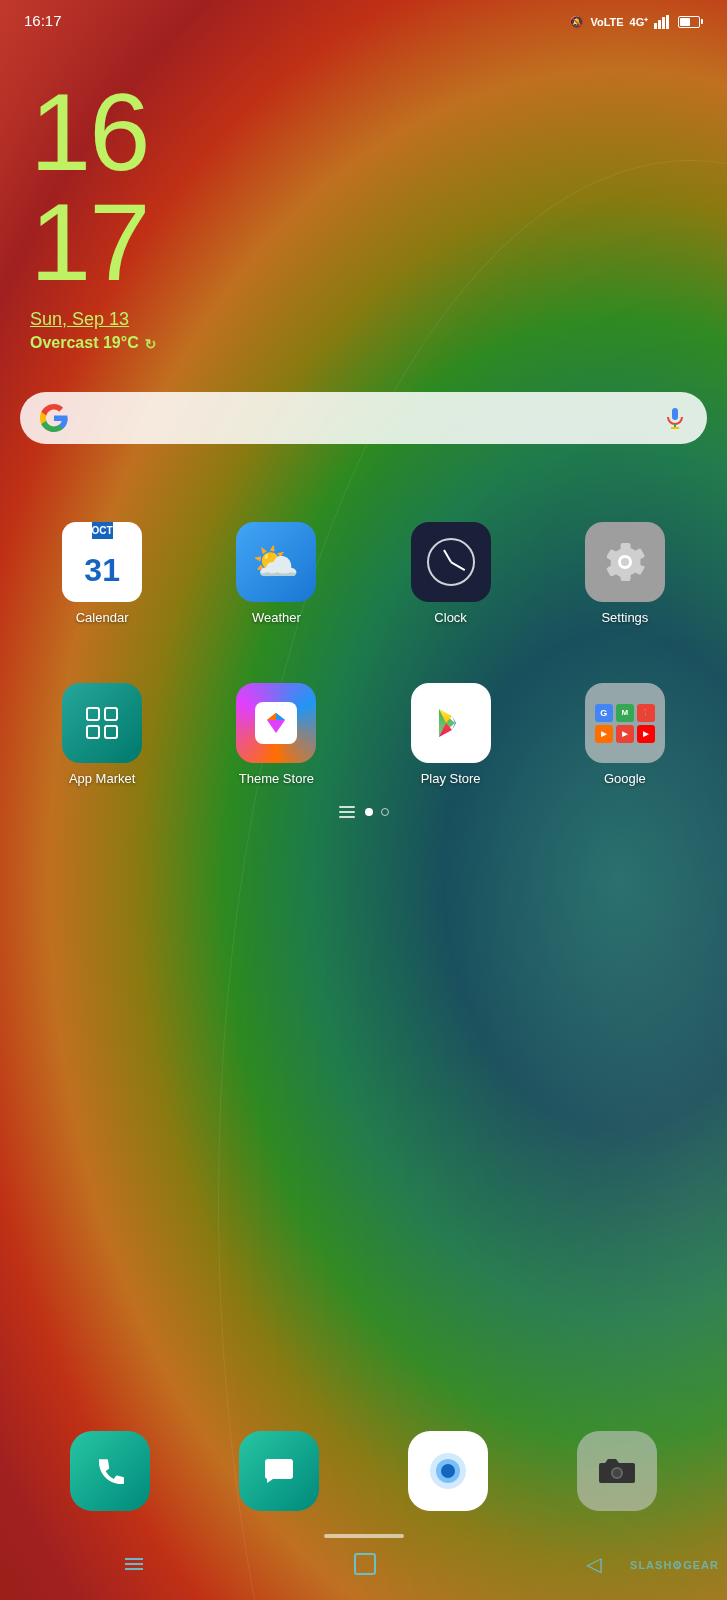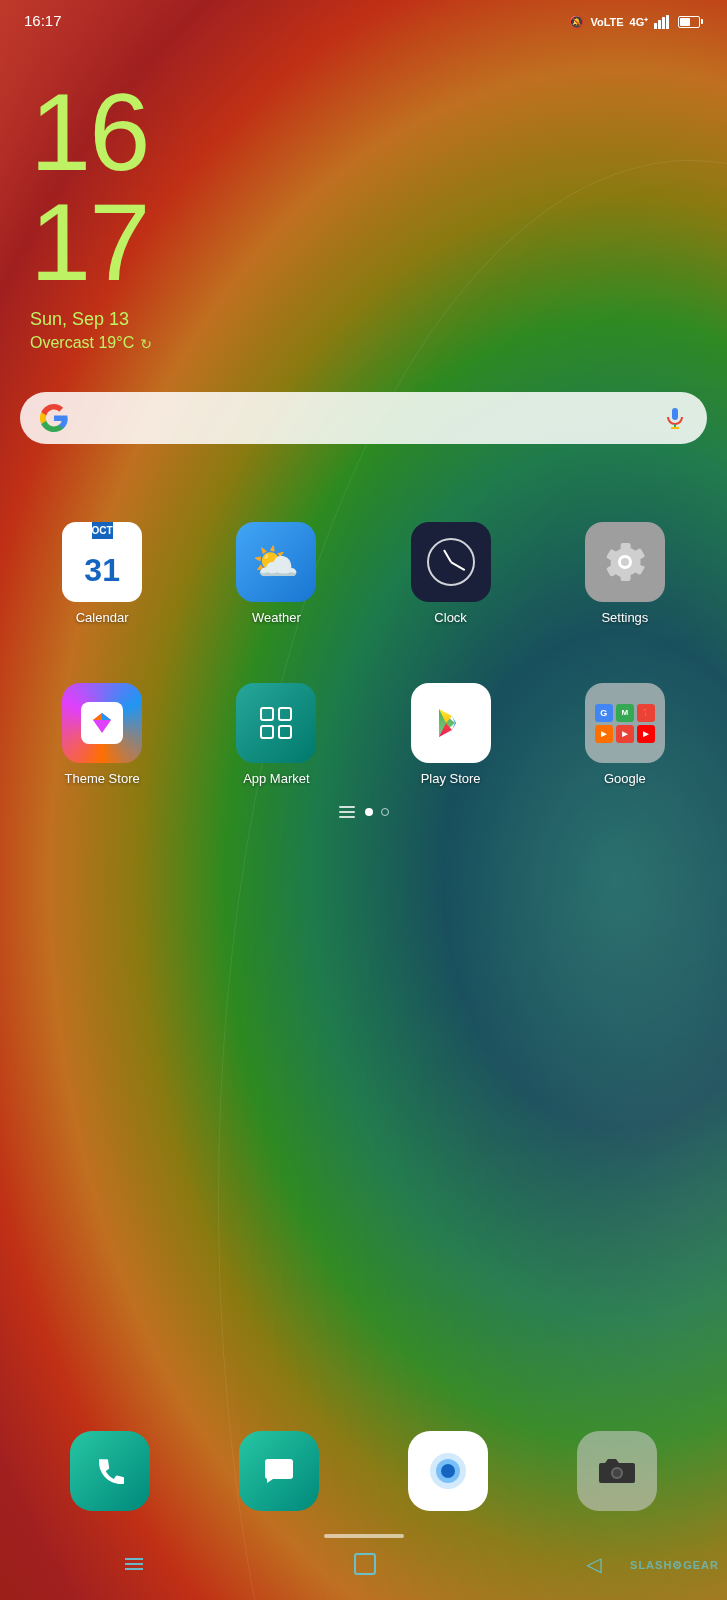--- a/index.html
+++ b/index.html
@@ -124,6 +124,7 @@
       font-size: 18px;
       margin-top: 12px;
       font-weight: 400;
+      text-decoration: underline;
     }
 
     .clock-weather {

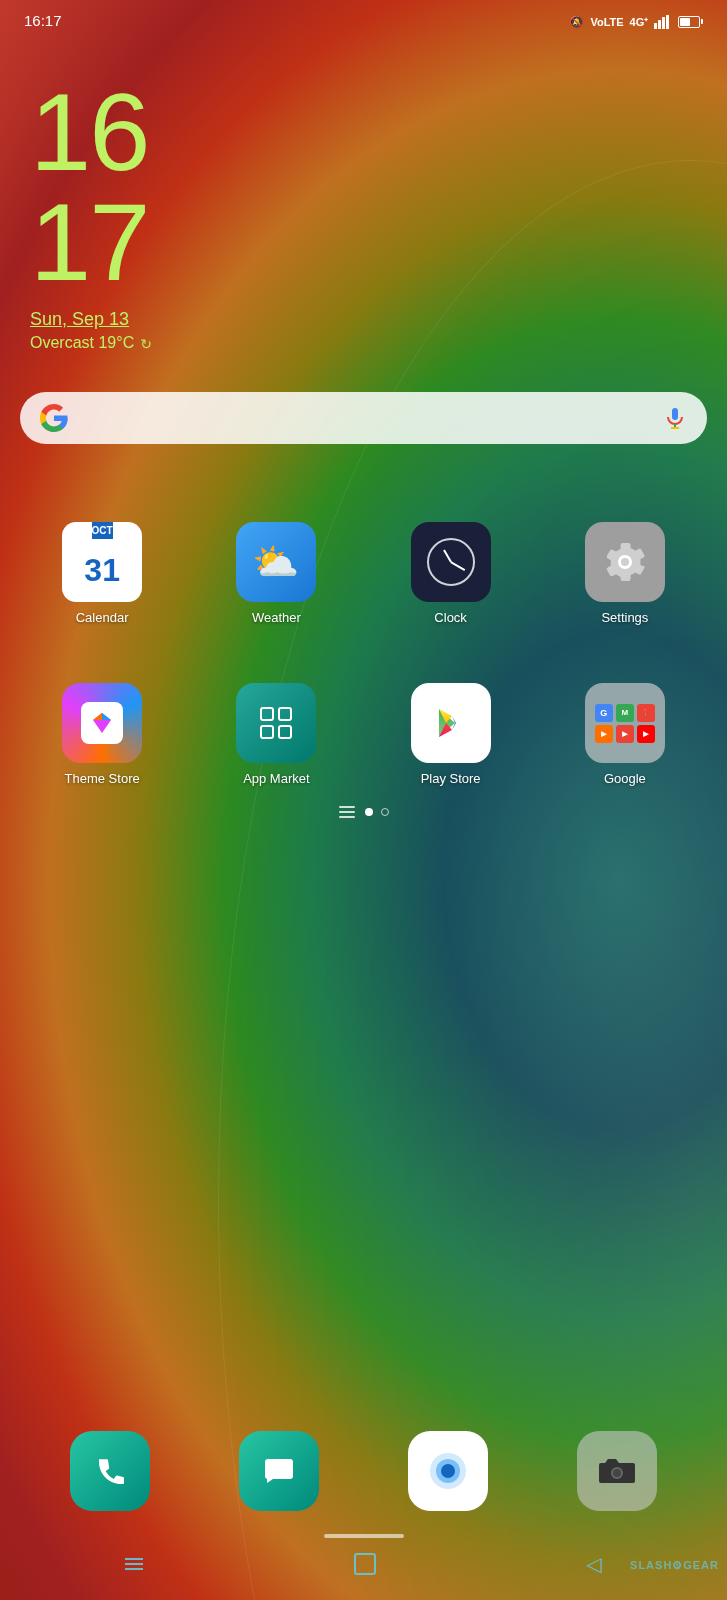--- a/index.html
+++ b/index.html
@@ -133,6 +133,7 @@
       display: flex;
       align-items: flex-end;
       gap: 6px;
+      font-weight: bold;
     }
 
     .refresh-icon {

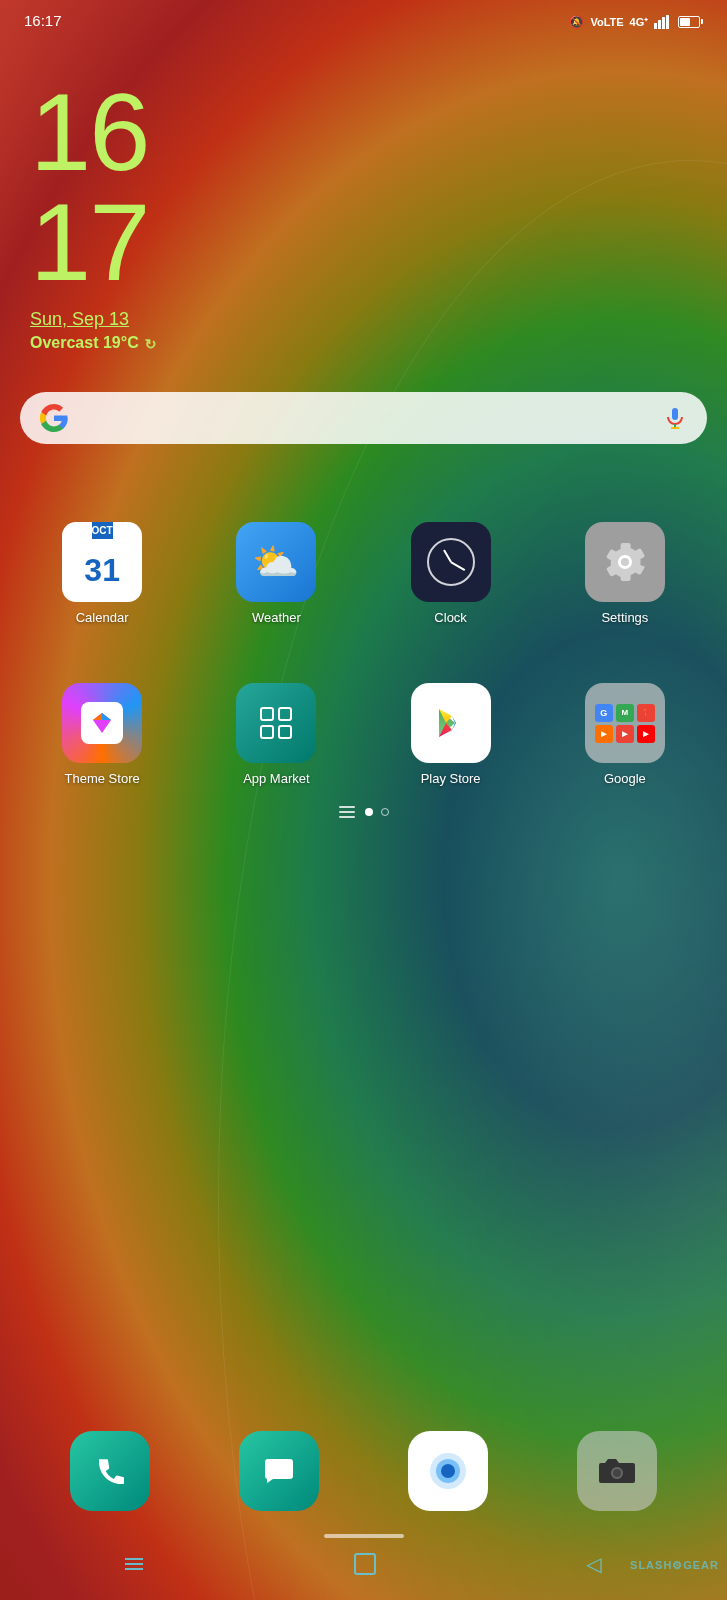--- a/index.html
+++ b/index.html
@@ -624,6 +624,18 @@
   <div class="app-grid" style="padding-top:0;">
 
     <div class="app-item">
+      <div class="appmarket-icon-bg app-icon">
+        <div class="appmarket-grid">
+          <div class="appmarket-dot"></div>
+          <div class="appmarket-dot"></div>
+          <div class="appmarket-dot"></div>
+          <div class="appmarket-dot"></div>
+        </div>
+      </div>
+      <span class="app-label">App Market</span>
+    </div>
+
+    <div class="app-item">
       <div class="themestore-icon-bg app-icon">
         <div class="themestore-inner">
           <svg width="26" height="26" viewBox="0 0 26 26">
@@ -634,18 +646,6 @@
         </div>
       </div>
       <span class="app-label">Theme Store</span>
-    </div>
-
-    <div class="app-item">
-      <div class="appmarket-icon-bg app-icon">
-        <div class="appmarket-grid">
-          <div class="appmarket-dot"></div>
-          <div class="appmarket-dot"></div>
-          <div class="appmarket-dot"></div>
-          <div class="appmarket-dot"></div>
-        </div>
-      </div>
-      <span class="app-label">App Market</span>
     </div>
 
     <div class="app-item">

